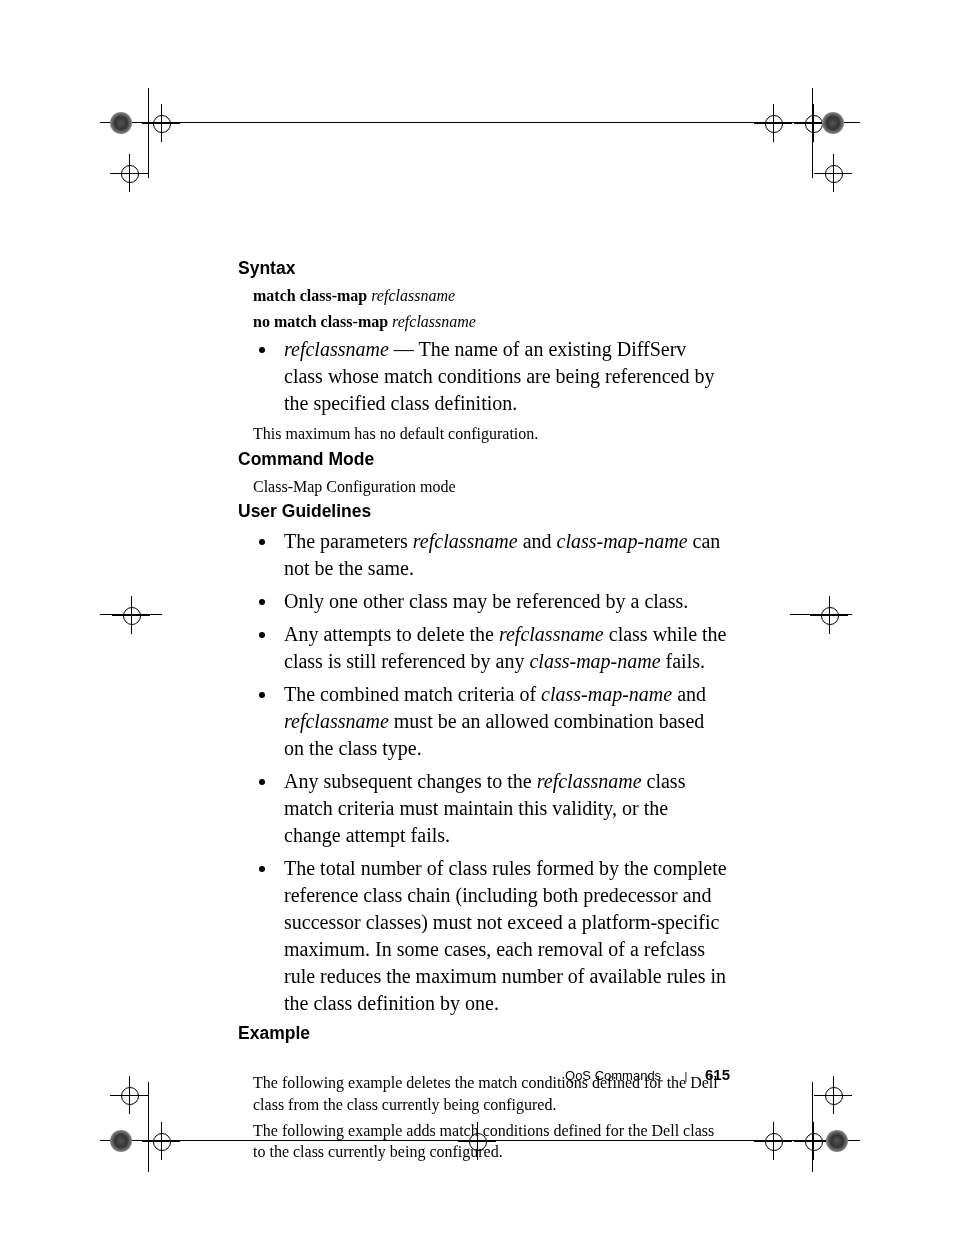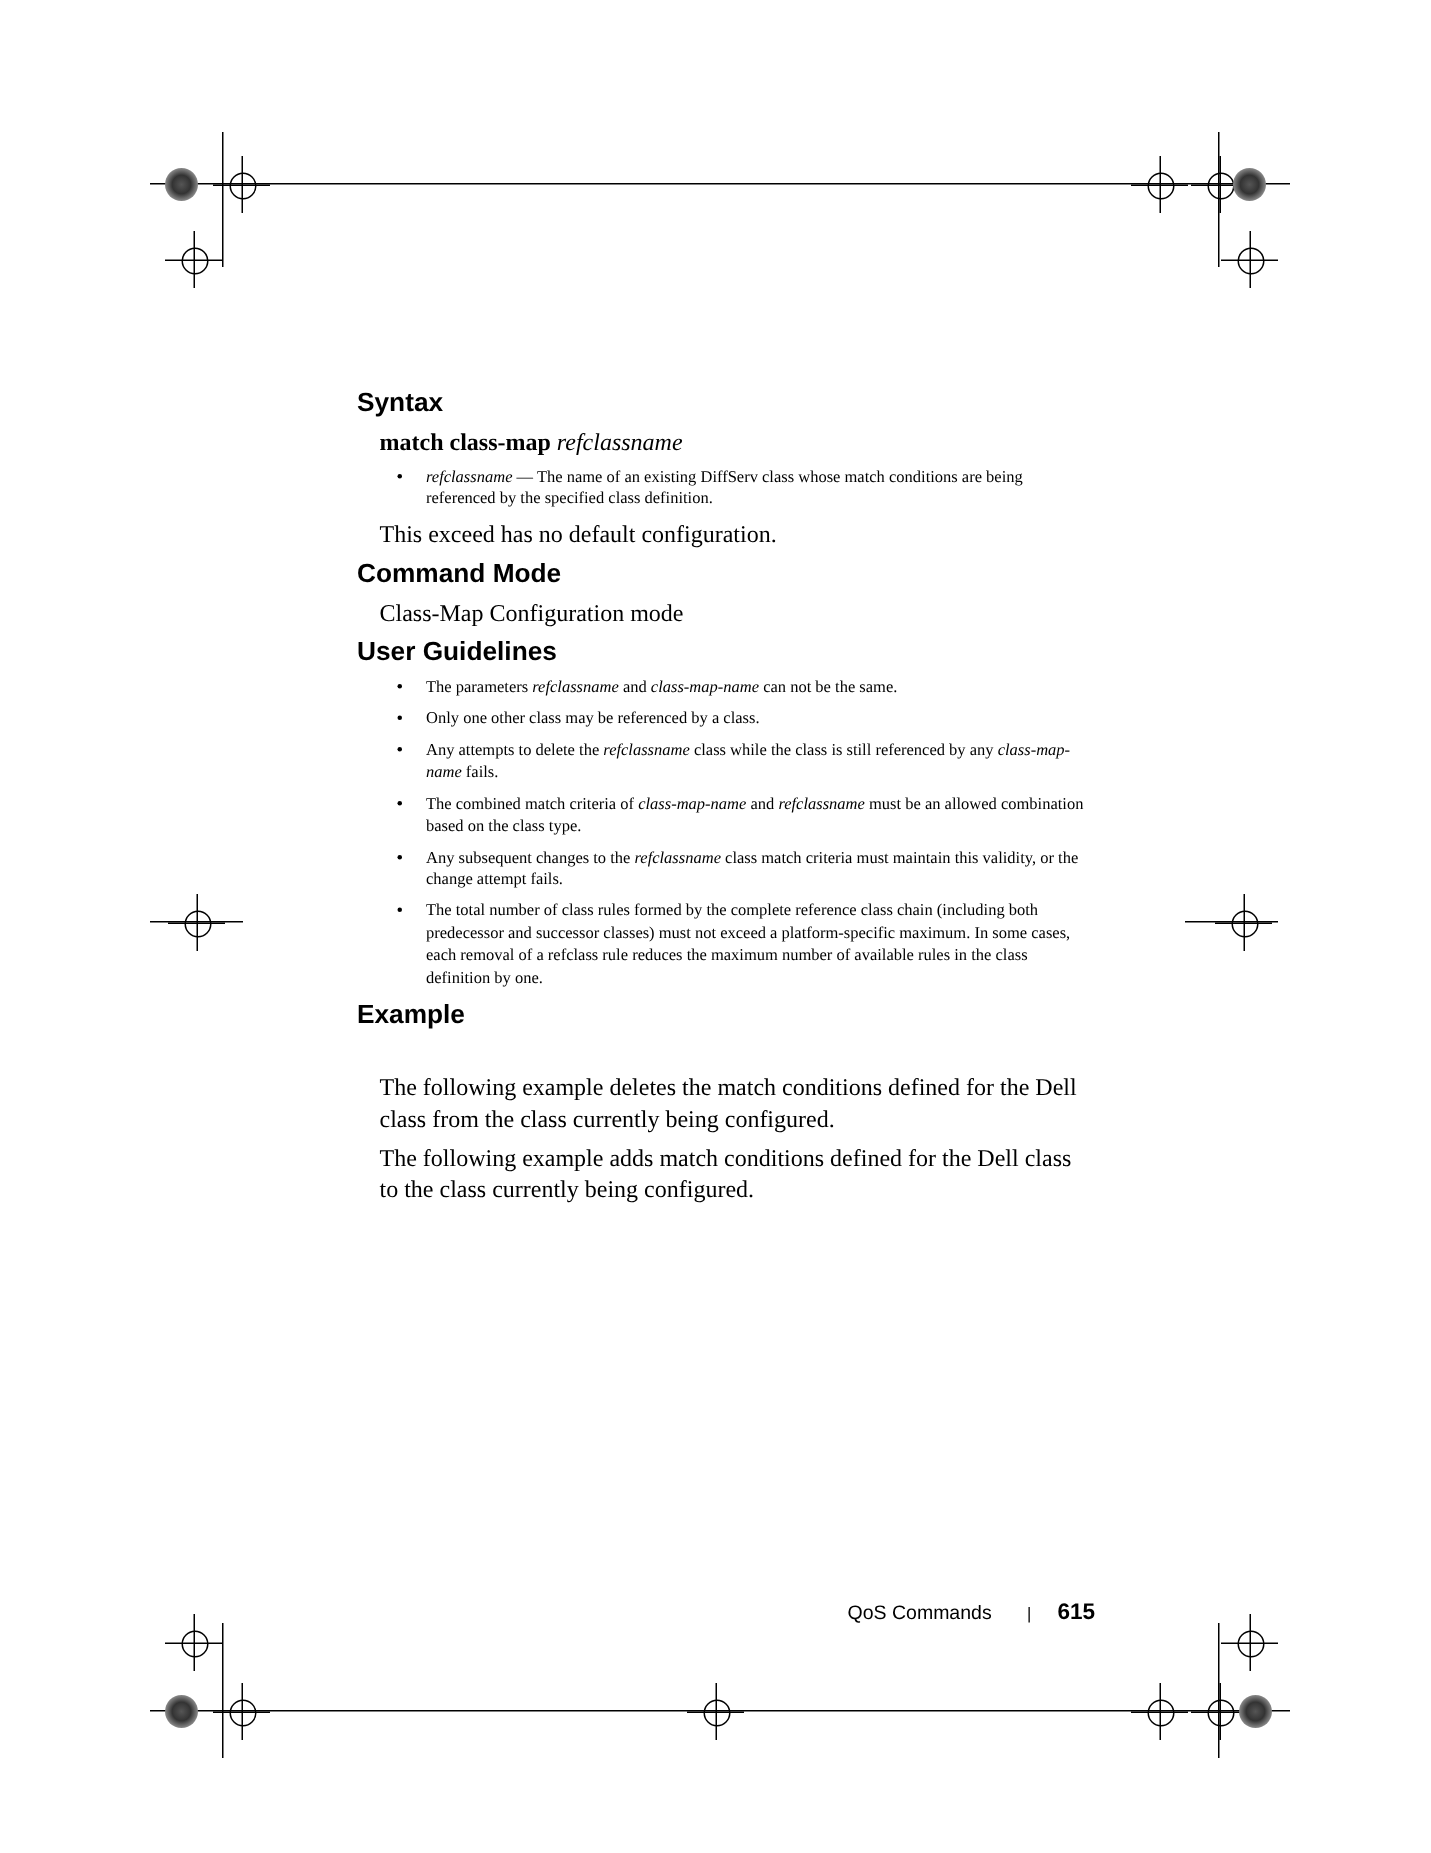--- a/index.html
+++ b/index.html
@@ -194,6 +194,9 @@
     <p class="body">
       <span class="bold">match class-map </span><span class="ital">refclassname</span>
     </p>
+    <p class="body">
+      <span class="bold">no match class-map </span><span class="ital">refclassname</span>
+    </p>
     <ul class="bullets">
       <li>
         <span class="ital">refclassname </span><span>— The name of an existing DiffServ class whose match conditions are being referenced by the specified class definition.</span>

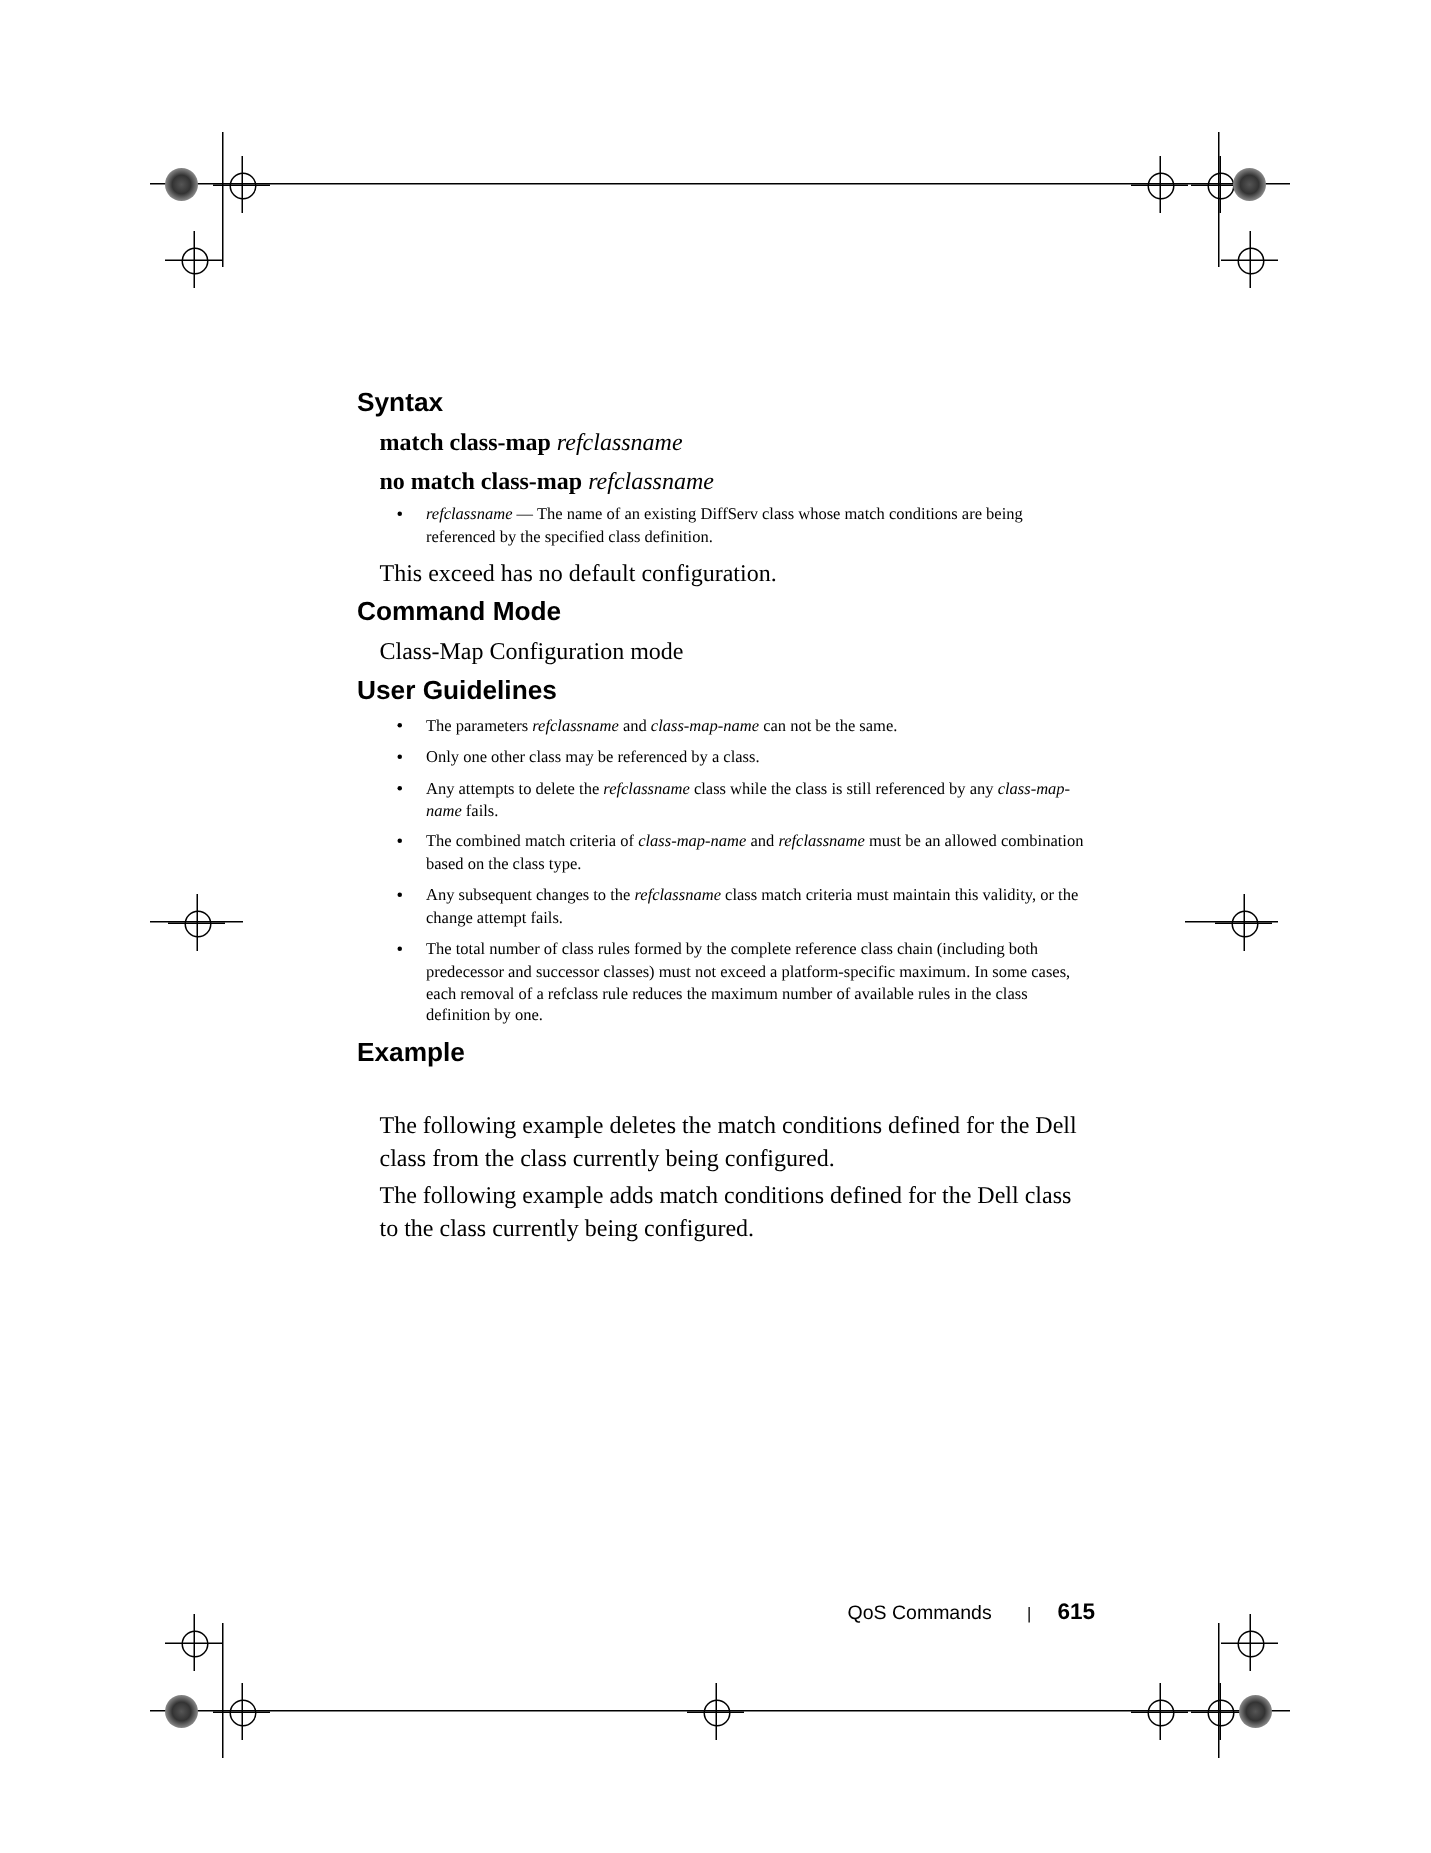--- a/index.html
+++ b/index.html
@@ -49,7 +49,7 @@
     padding-left: 40px;
   }
   ul.bullets li {
-    font-size: 11px;
+    font-size: 20px;
     line-height: 1.35;
     margin-bottom: 6px;
     padding-left: 6px;

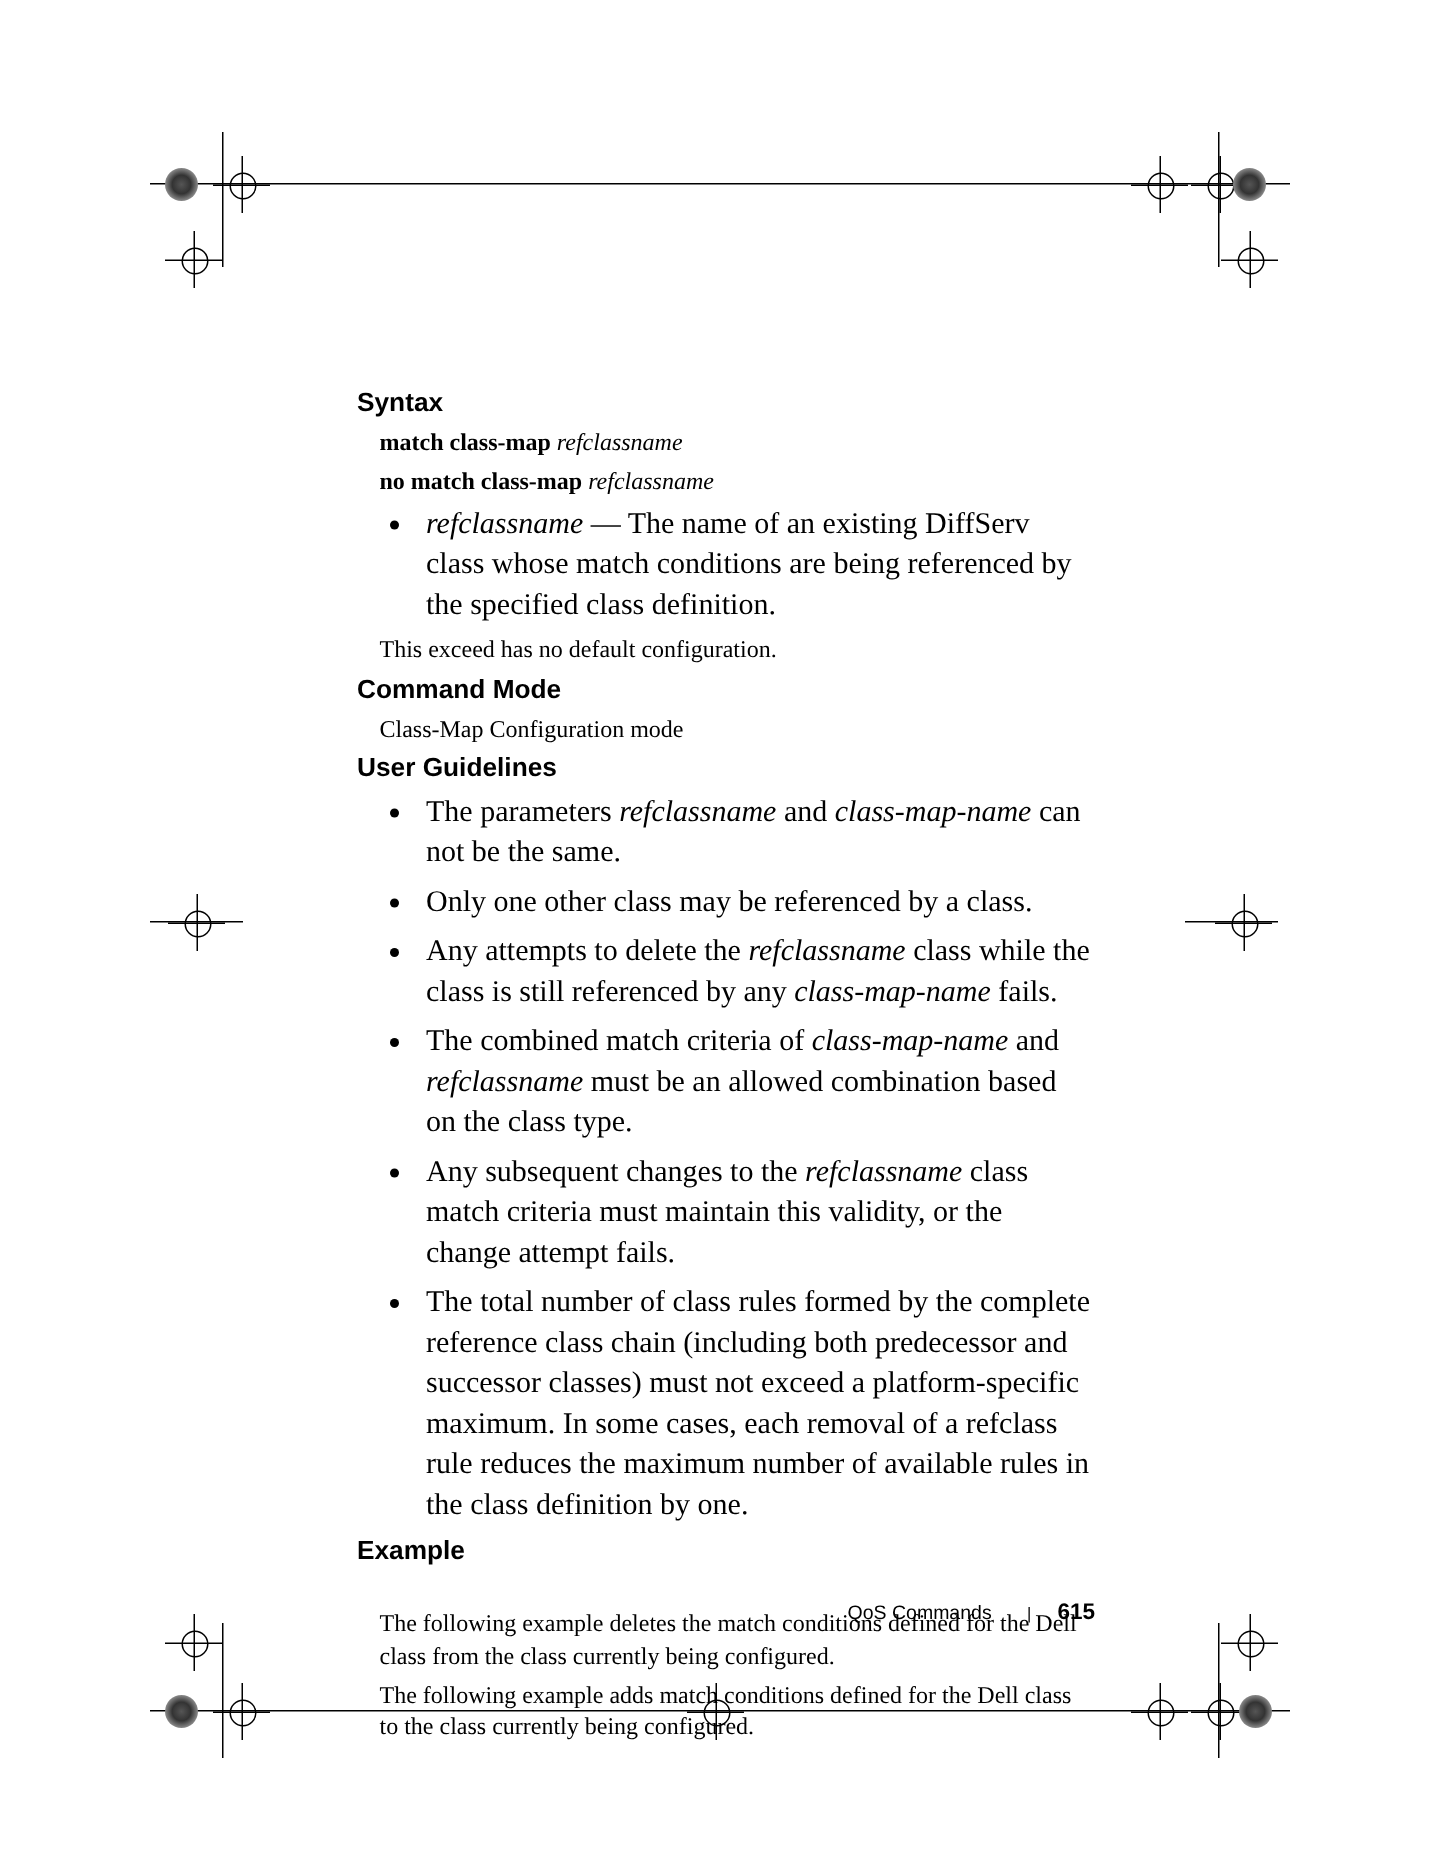--- a/index.html
+++ b/index.html
@@ -203,7 +203,7 @@
       </li>
     </ul>
 
-    <p class="body">This exceed has no default configuration.</p>
+    <p class="body">This maximum has no default configuration.</p>
 
     <h3 class="section gap-md">Command Mode</h3>
     <p class="body">Class-Map Configuration mode</p>

